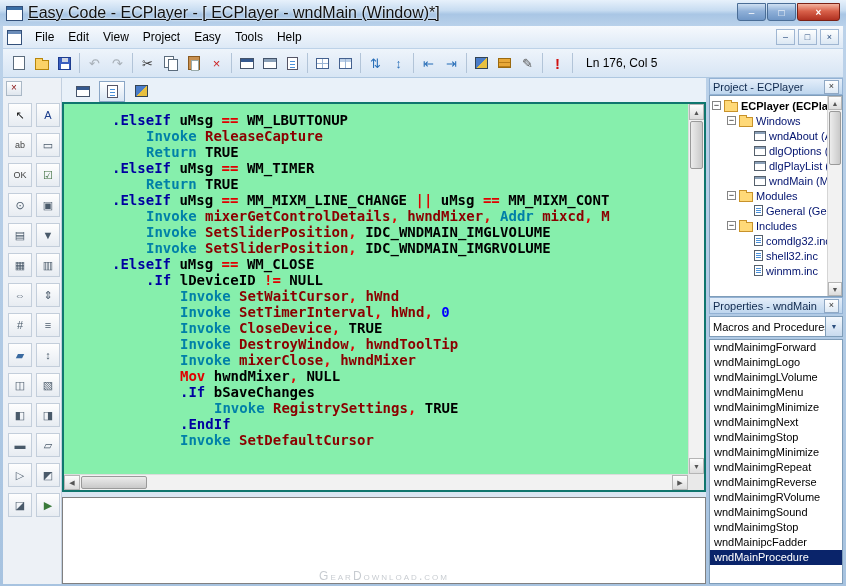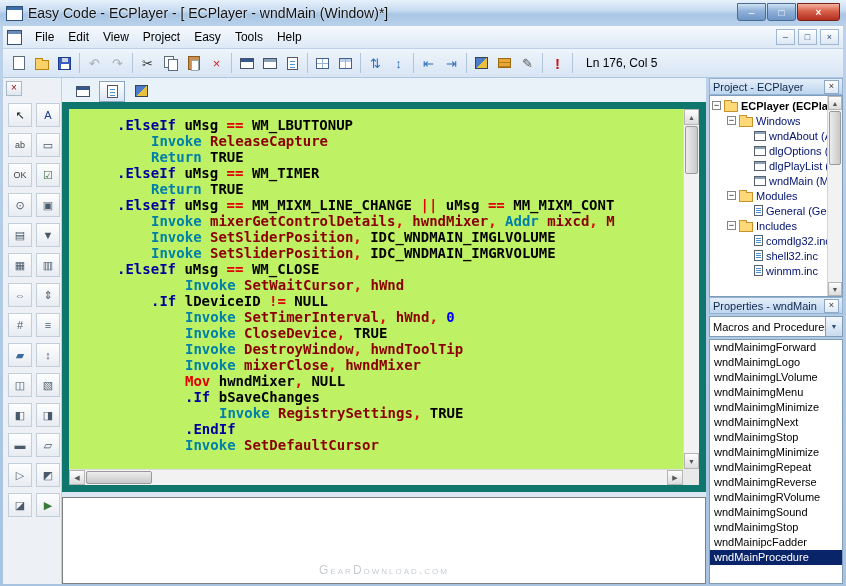--- a/index.html
+++ b/index.html
@@ -8,7 +8,7 @@
   .titlebar{height:26px;display:flex;align-items:center;padding:0 6px;background:linear-gradient(180deg,#e7f1fb 0%,#c7dcf1 40%,#a9c6e5 55%,#b9d1ea 100%);}
   .app-icon{width:15px;height:13px;background:#fff;border:1px solid #33507a;position:relative;margin-right:5px;flex:0 0 auto;}
   .app-icon:before{content:"";position:absolute;left:0;right:0;top:0;height:3px;background:#3a6ea5;}
-  .title{font-size:14px;color:#111;white-space:nowrap;overflow:hidden;text-shadow:0 0 2px #fff;}
+  .title{font-size:16px;color:#111;white-space:nowrap;overflow:hidden;text-shadow:0 0 2px #fff;text-decoration:underline;}
   .caption-buttons{margin-left:auto;display:flex;gap:1px;align-self:flex-start;padding-top:3px;}
   .cap{width:27px;height:16px;display:flex;align-items:center;justify-content:center;font-size:10px;color:#fff;border:1px solid #4a6d96;border-radius:0 0 3px 3px;background:linear-gradient(180deg,#cfe0f2,#8fb0d8 45%,#6f96c6);cursor:default;}
   .cap.close{width:41px;background:linear-gradient(180deg,#f3b3a0,#d8614a 45%,#b03020);border-color:#7a2015;font-weight:bold;}

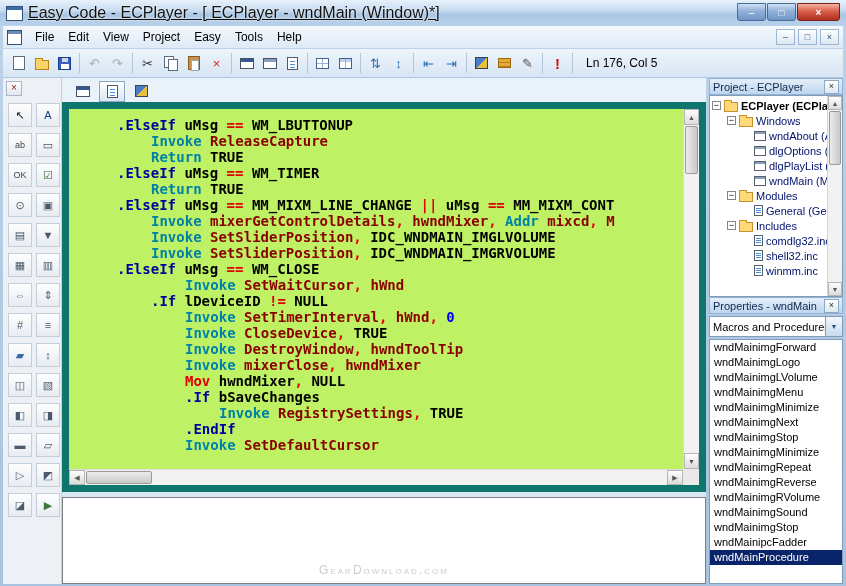--- a/index.html
+++ b/index.html
@@ -67,7 +67,7 @@
   .viewbar{height:22px;display:flex;align-items:center;gap:3px;padding:2px 0 0 8px;}
   .view-btn{width:24px;height:19px;display:flex;align-items:center;justify-content:center;border:1px solid transparent;cursor:default;}
   .view-btn.active{border:1px solid #8aa6c6;background:linear-gradient(#fff,#d9e6f4);}
-  .editor{position:relative;flex:1;border:7px solid #0f766e;background:#bef264;overflow:hidden;}
+  .editor{position:relative;flex:1;border:2px solid #0f766e;background:#86efac;overflow:hidden;}
   .code{position:absolute;left:0;top:0;right:16px;bottom:16px;overflow:hidden;padding-top:8px;font-family:"DejaVu Sans Mono","Liberation Mono",monospace;font-size:14px;font-weight:bold;}
   .code-line{height:16px;line-height:16px;white-space:pre;}
   .tok-d{color:#0000A0;} .tok-k{color:#0080A8;} .tok-f{color:#8B0000;}

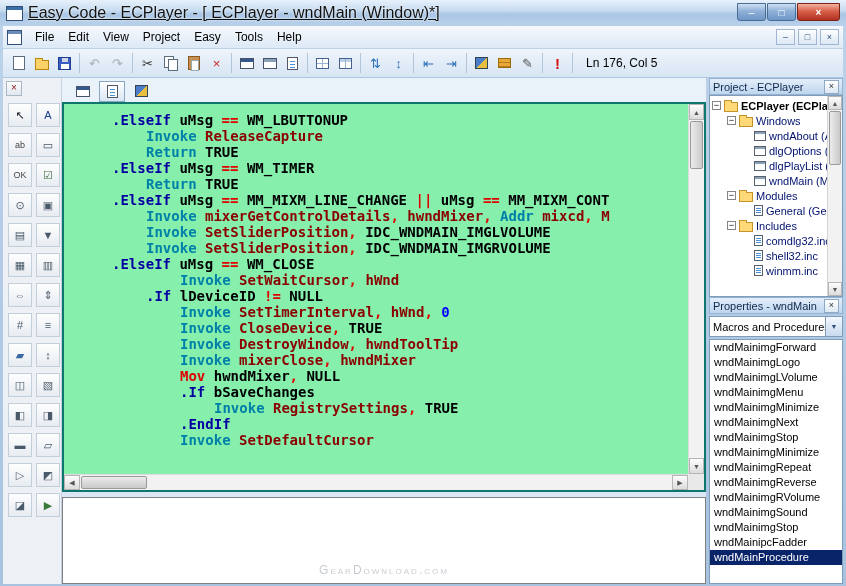--- a/index.html
+++ b/index.html
@@ -349,8 +349,8 @@
             <div class="code-line" style="padding-left: 82px;"><span class="tok-k">Invoke </span><span class="tok-f">SetSliderPosition</span><span class="tok-o">, </span><span class="tok-n">IDC_WNDMAIN_IMGLVOLUME</span></div>
             <div class="code-line" style="padding-left: 82px;"><span class="tok-k">Invoke </span><span class="tok-f">SetSliderPosition</span><span class="tok-o">, </span><span class="tok-n">IDC_WNDMAIN_IMGRVOLUME</span></div>
             <div class="code-line" style="padding-left: 48px;"><span class="tok-d">.ElseIf </span><span class="tok-n">uMsg </span><span class="tok-o">== </span><span class="tok-n">WM_CLOSE</span></div>
+            <div class="code-line" style="padding-left: 82px;"><span class="tok-d">.If </span><span class="tok-n">lDeviceID </span><span class="tok-o">!= </span><span class="tok-n">NULL</span></div>
             <div class="code-line" style="padding-left: 116px;"><span class="tok-k">Invoke </span><span class="tok-f">SetWaitCursor</span><span class="tok-o">, </span><span class="tok-f">hWnd</span></div>
-            <div class="code-line" style="padding-left: 82px;"><span class="tok-d">.If </span><span class="tok-n">lDeviceID </span><span class="tok-o">!= </span><span class="tok-n">NULL</span></div>
             <div class="code-line" style="padding-left: 116px;"><span class="tok-k">Invoke </span><span class="tok-f">SetTimerInterval</span><span class="tok-o">, </span><span class="tok-f">hWnd</span><span class="tok-o">, </span><span class="tok-m">0</span></div>
             <div class="code-line" style="padding-left: 116px;"><span class="tok-k">Invoke </span><span class="tok-f">CloseDevice</span><span class="tok-o">, </span><span class="tok-n">TRUE</span></div>
             <div class="code-line" style="padding-left: 116px;"><span class="tok-k">Invoke </span><span class="tok-f">DestroyWindow</span><span class="tok-o">, </span><span class="tok-f">hwndToolTip</span></div>

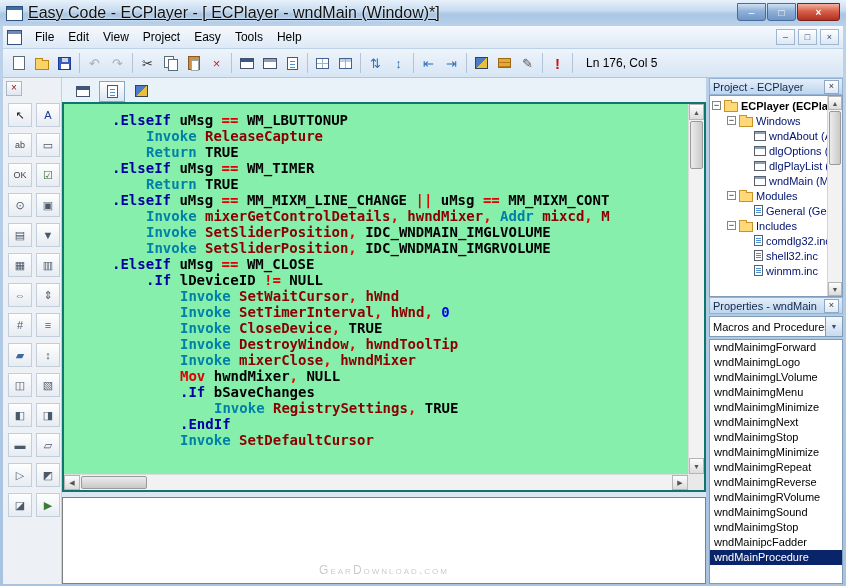--- a/index.html
+++ b/index.html
@@ -85,7 +85,7 @@
   .sb-corner{position:absolute;right:0;bottom:0;width:16px;height:16px;background:#e9e9e9;}
   .splitter-h{height:5px;background:#dbe7f3;cursor:row-resize;}
   .output{position:relative;height:85px;border:1px solid #808080;background:#fff;}
-  .watermark{position:absolute;left:0;right:0;bottom:6px;text-align:center;font-variant:small-caps;letter-spacing:2px;font-size:12px;color:#9aa2ab;opacity:.55;}
+  .watermark{position:absolute;left:0;right:0;bottom:0;text-align:center;font-variant:small-caps;letter-spacing:2px;font-size:12px;color:#9aa2ab;opacity:.55;}
   
   .rightcol{width:134px;margin-left:3px;display:flex;flex-direction:column;}
   .panel-head{height:17px;display:flex;align-items:center;background:linear-gradient(180deg,#e4eefa,#bed6ee);border:1px solid #93b2d4;padding:0 3px;box-sizing:border-box;}

